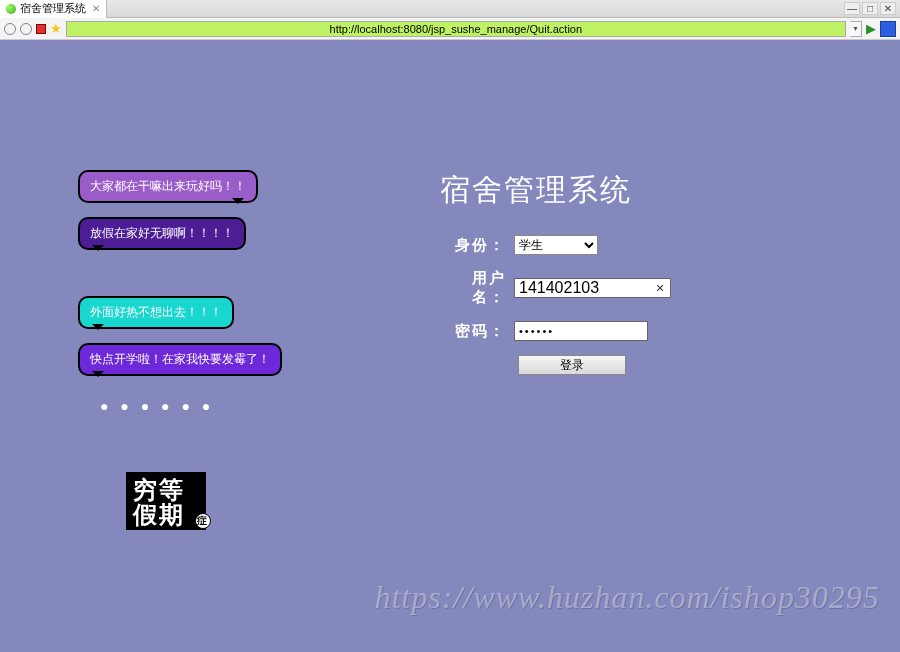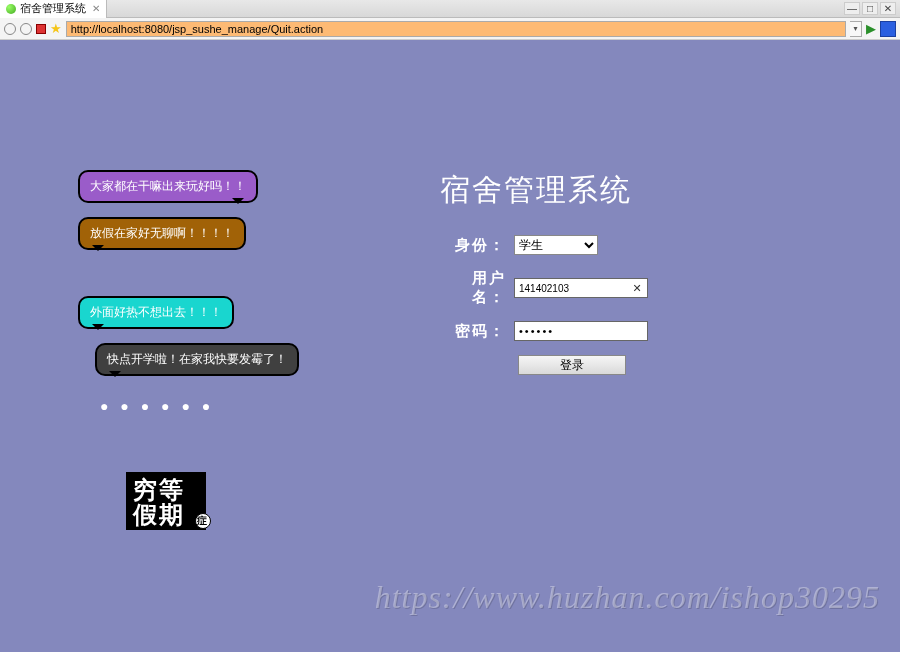--- a/index.html
+++ b/index.html
@@ -53,8 +53,9 @@
   .star { color:#f5c518; font-size:13px; line-height:12px; }
   .addr {
     flex:1; height:16px; font-size:11px;
-    border:1px solid #aaa; background:#fdba74;
+    border:1px solid #aaa; background:#bef264;
     padding:0 4px;
+    text-align:center;
   }
   .addr-dd { width:12px;height:16px;border:1px solid #aaa;border-left:none;background:#f8f8f8;font-size:8px;text-align:center;color:#555;line-height:14px;cursor:pointer; }
   .go-btn { color:#2a8f2a; font-size:13px; cursor:pointer; }

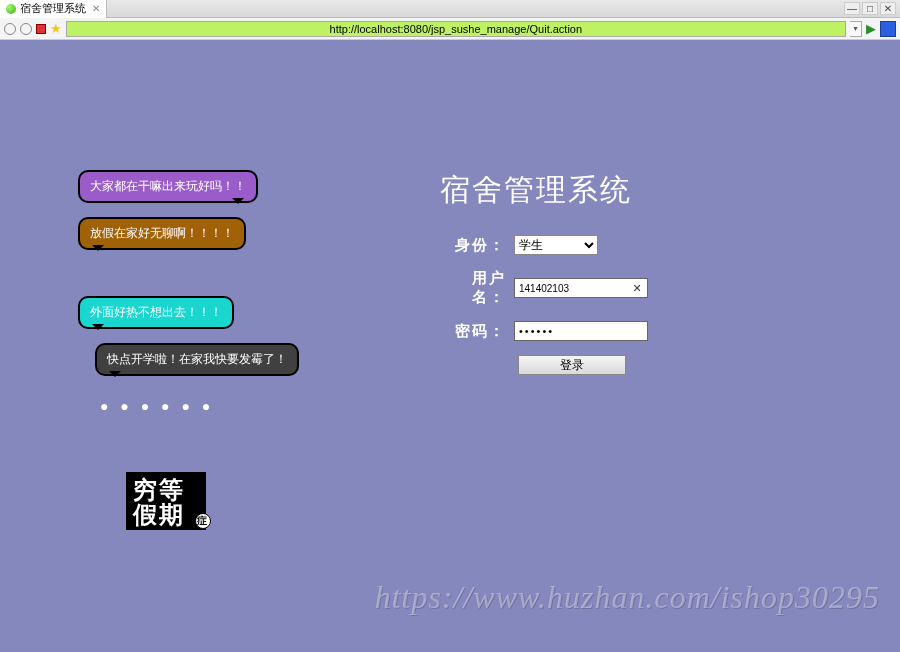--- a/index.html
+++ b/index.html
@@ -163,7 +163,7 @@
 
   <div class="bubbles" id="bubbles">
       <div class="bubble right" style="background: rgb(154, 92, 201);">大家都在干嘛出来玩好吗！！</div>
-      <div class="bubble left" style="background: #a16207;">放假在家好无聊啊！！！！</div>
+      <div class="bubble left" style="background: #4c1d95;">放假在家好无聊啊！！！！</div>
       <div class="bubble left" style="background: rgb(25, 214, 207); margin-top: 46px;">外面好热不想出去！！！</div>
       <div class="bubble left" style="background: #404040; margin-left: 17px;">快点开学啦！在家我快要发霉了！</div>
     </div>

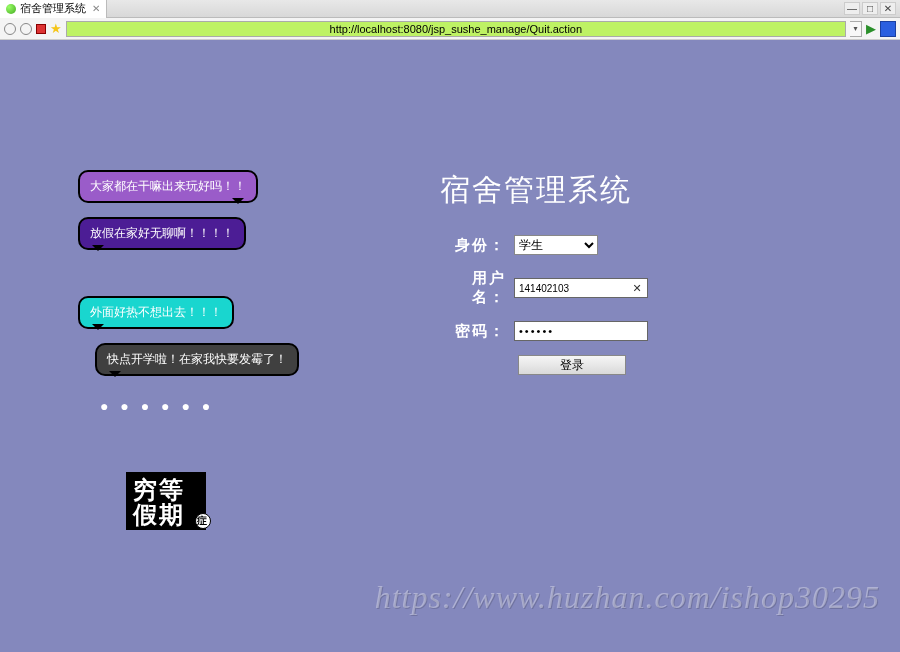--- a/index.html
+++ b/index.html
@@ -110,7 +110,7 @@
   .row{ display:flex; align-items:center; margin-bottom:14px; font-size:15px; }
   .lbl{ width:66px; text-align:right; margin-right:8px; letter-spacing:2px; color:#fff;font-weight:bold; }
   select.ident{ width:84px; height:20px; font-size:12px; background:#fff; border:1px solid #888; }
-  .txt{ width:134px; height:20px; font-size:10px; padding:0 18px 0 4px; border:1px solid #666; }
+  .txt{ width:157px; height:20px; font-size:16px; padding:0 18px 0 4px; border:1px solid #666; }
   .clear-x{
     margin-left:-18px; width:14px; text-align:center;
     color:#333; font-size:11px; cursor:pointer; z-index:1;

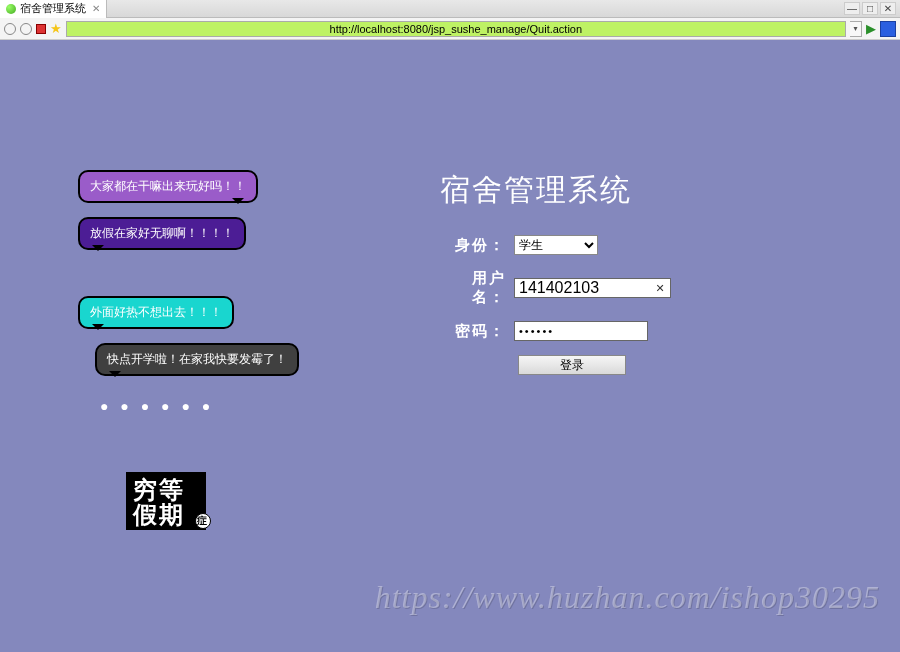--- a/index.html
+++ b/index.html
@@ -165,7 +165,7 @@
       <div class="bubble right" style="background: rgb(154, 92, 201);">大家都在干嘛出来玩好吗！！</div>
       <div class="bubble left" style="background: #4c1d95;">放假在家好无聊啊！！！！</div>
       <div class="bubble left" style="background: rgb(25, 214, 207); margin-top: 46px;">外面好热不想出去！！！</div>
-      <div class="bubble left" style="background: #404040; margin-left: 17px;">快点开学啦！在家我快要发霉了！</div>
+      <div class="bubble left" style="background: #6d28d9;">快点开学啦！在家我快要发霉了！</div>
     </div>
   <div class="dots" style="position:absolute;left:110px;top:362px;">● ● ● ● ● ●</div>
 

